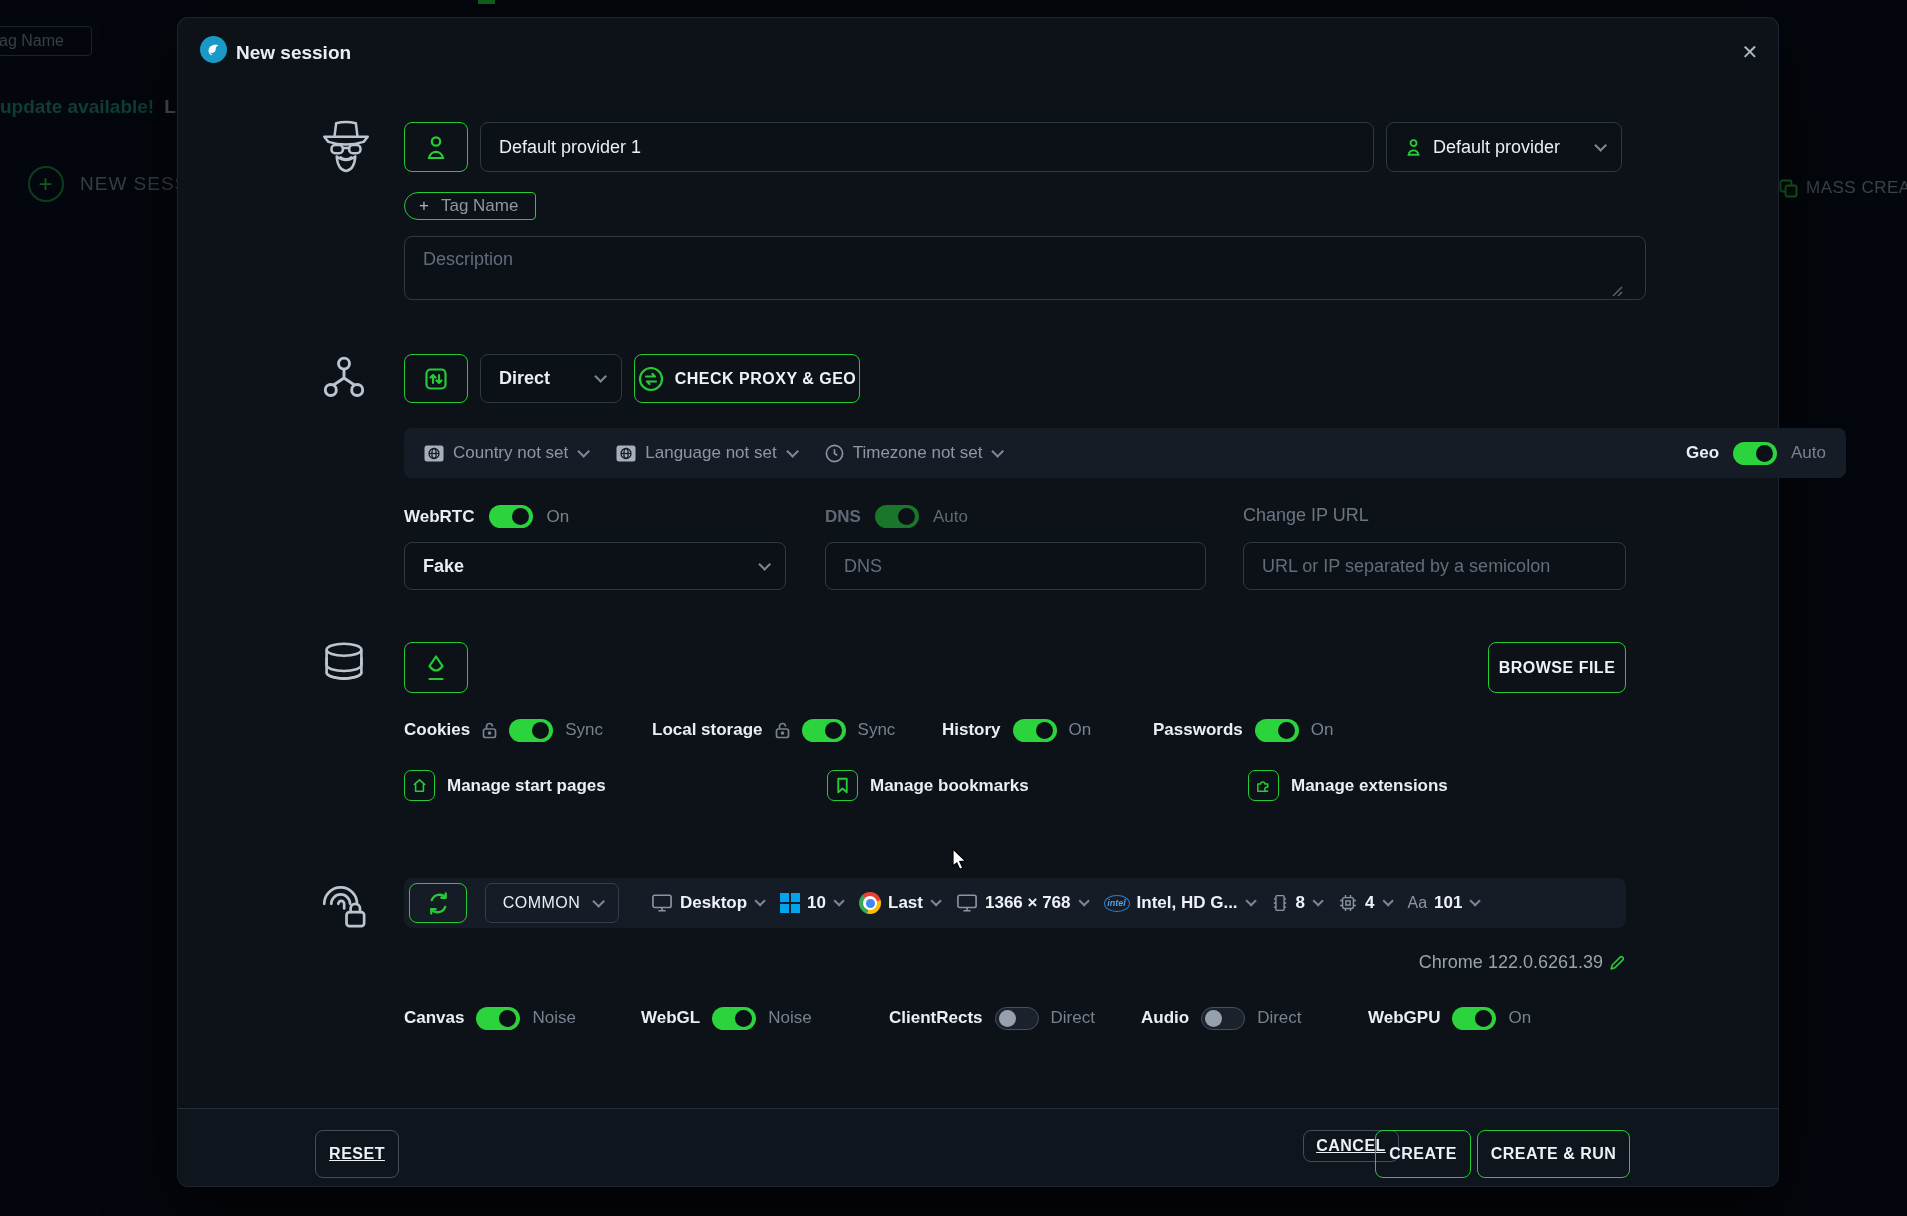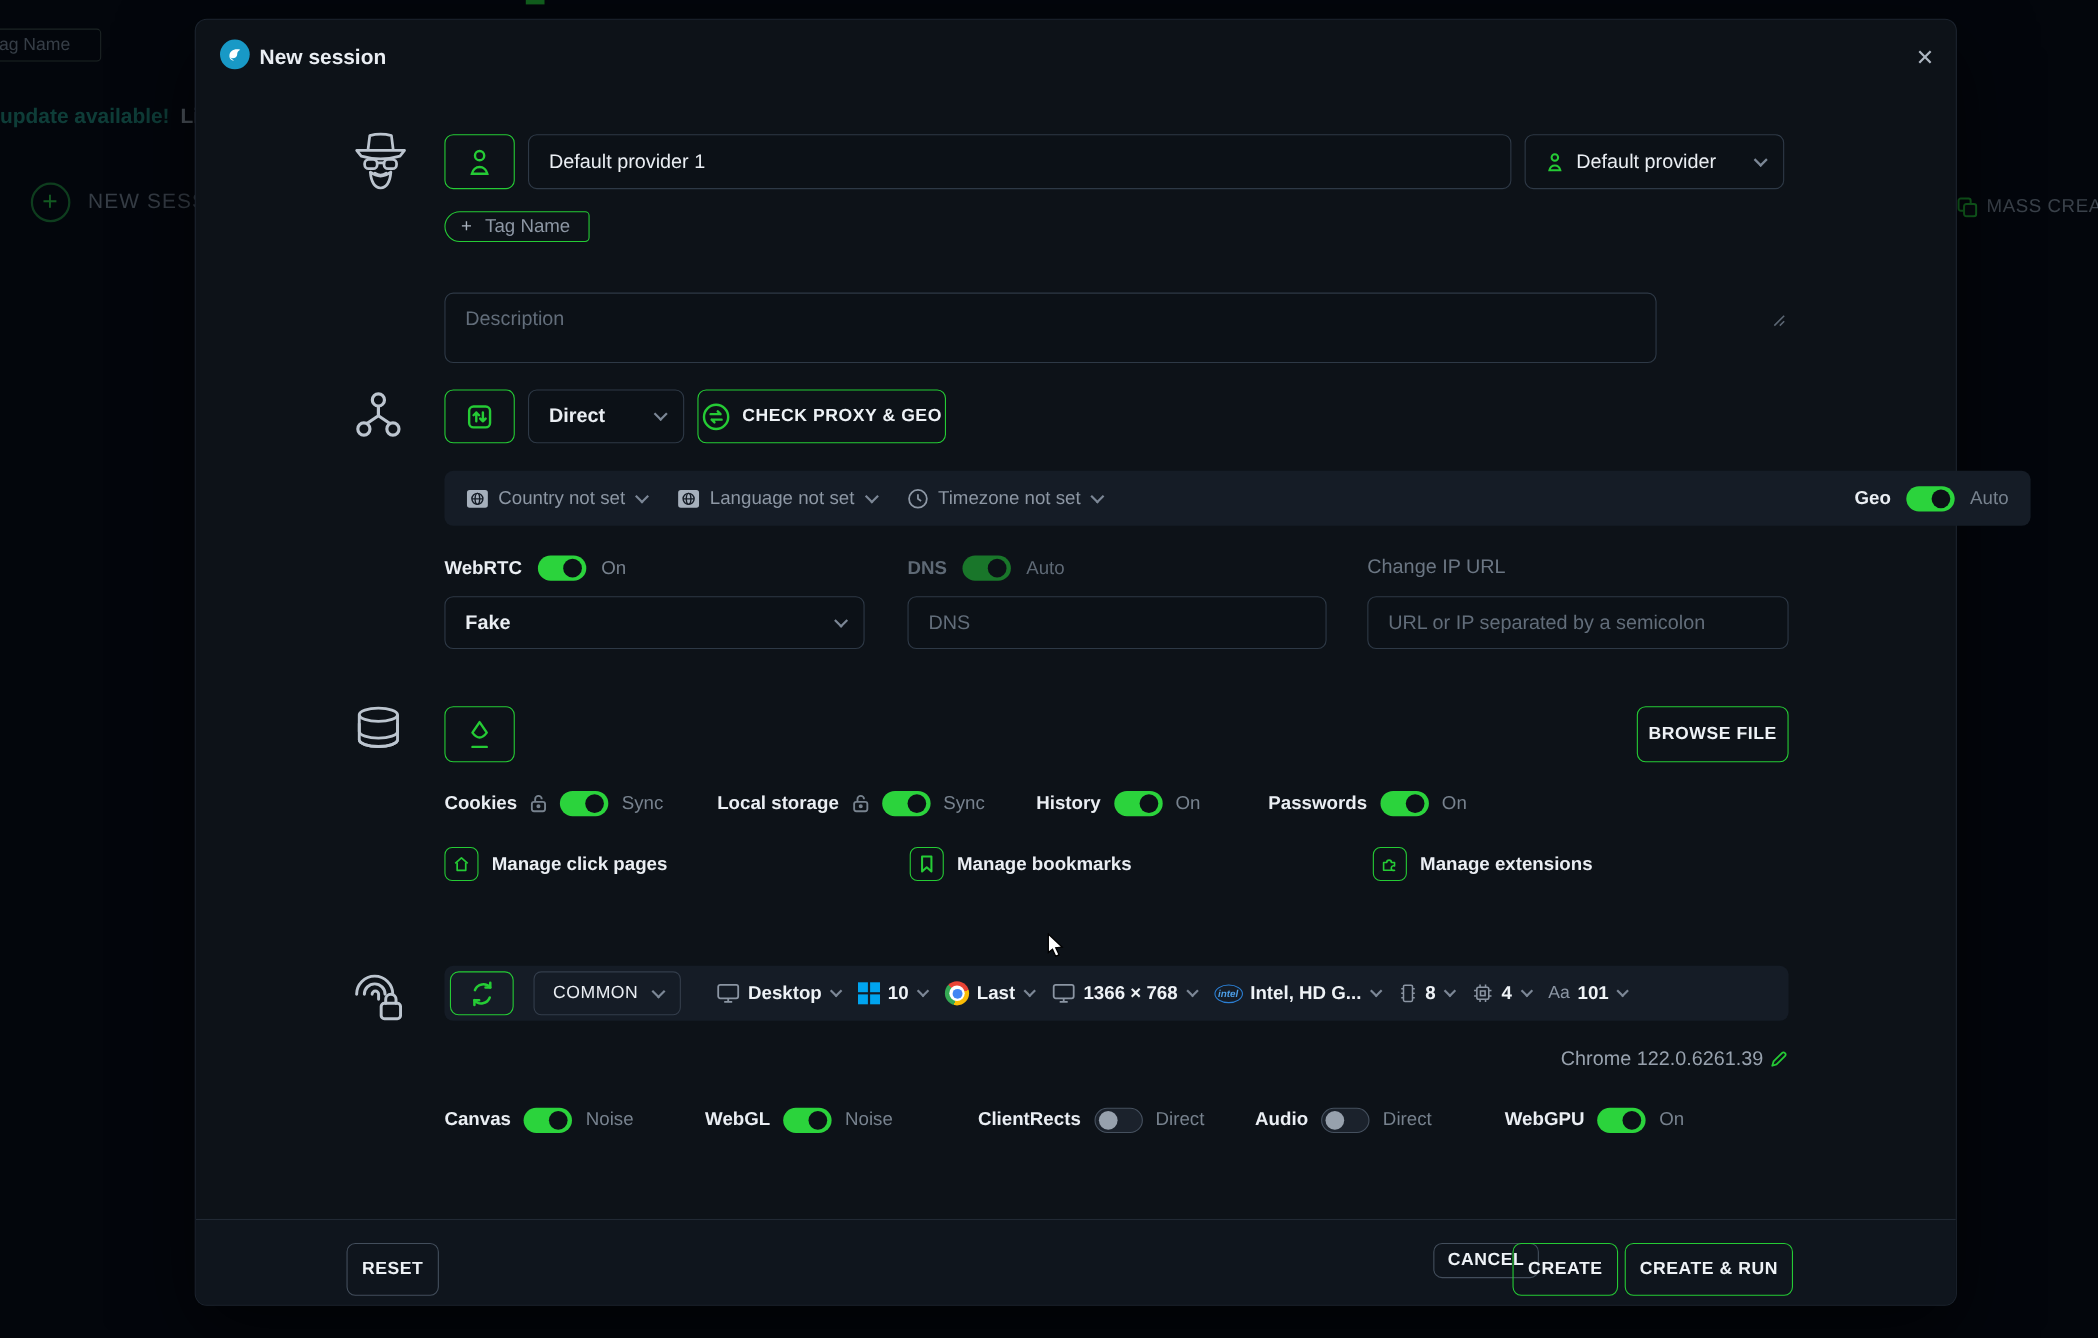--- a/index.html
+++ b/index.html
@@ -157,7 +157,7 @@
     <span class="sub" style="color:#8d97a4">Tag Name</span>
   </button>
 
-  <textarea class="abs inp" style="left: 226px; top: 218px; width: 1102px; height: 64px; padding-top: 12px; resize: none; margin-top: 30px;" placeholder="Description"></textarea>
+  <textarea class="abs inp" style="left: 226px; top: 218px; width: 1242px; height: 64px; padding-top: 12px; resize: none;" placeholder="Description"></textarea>
   <svg class="abs" style="left:1434px; top:268px" width="11" height="11" viewBox="0 0 11 11">
       <path d="M10 1 L1 10 M10 6 L6 10" stroke="#5c6774" stroke-width="1.4"></path>
     </svg>

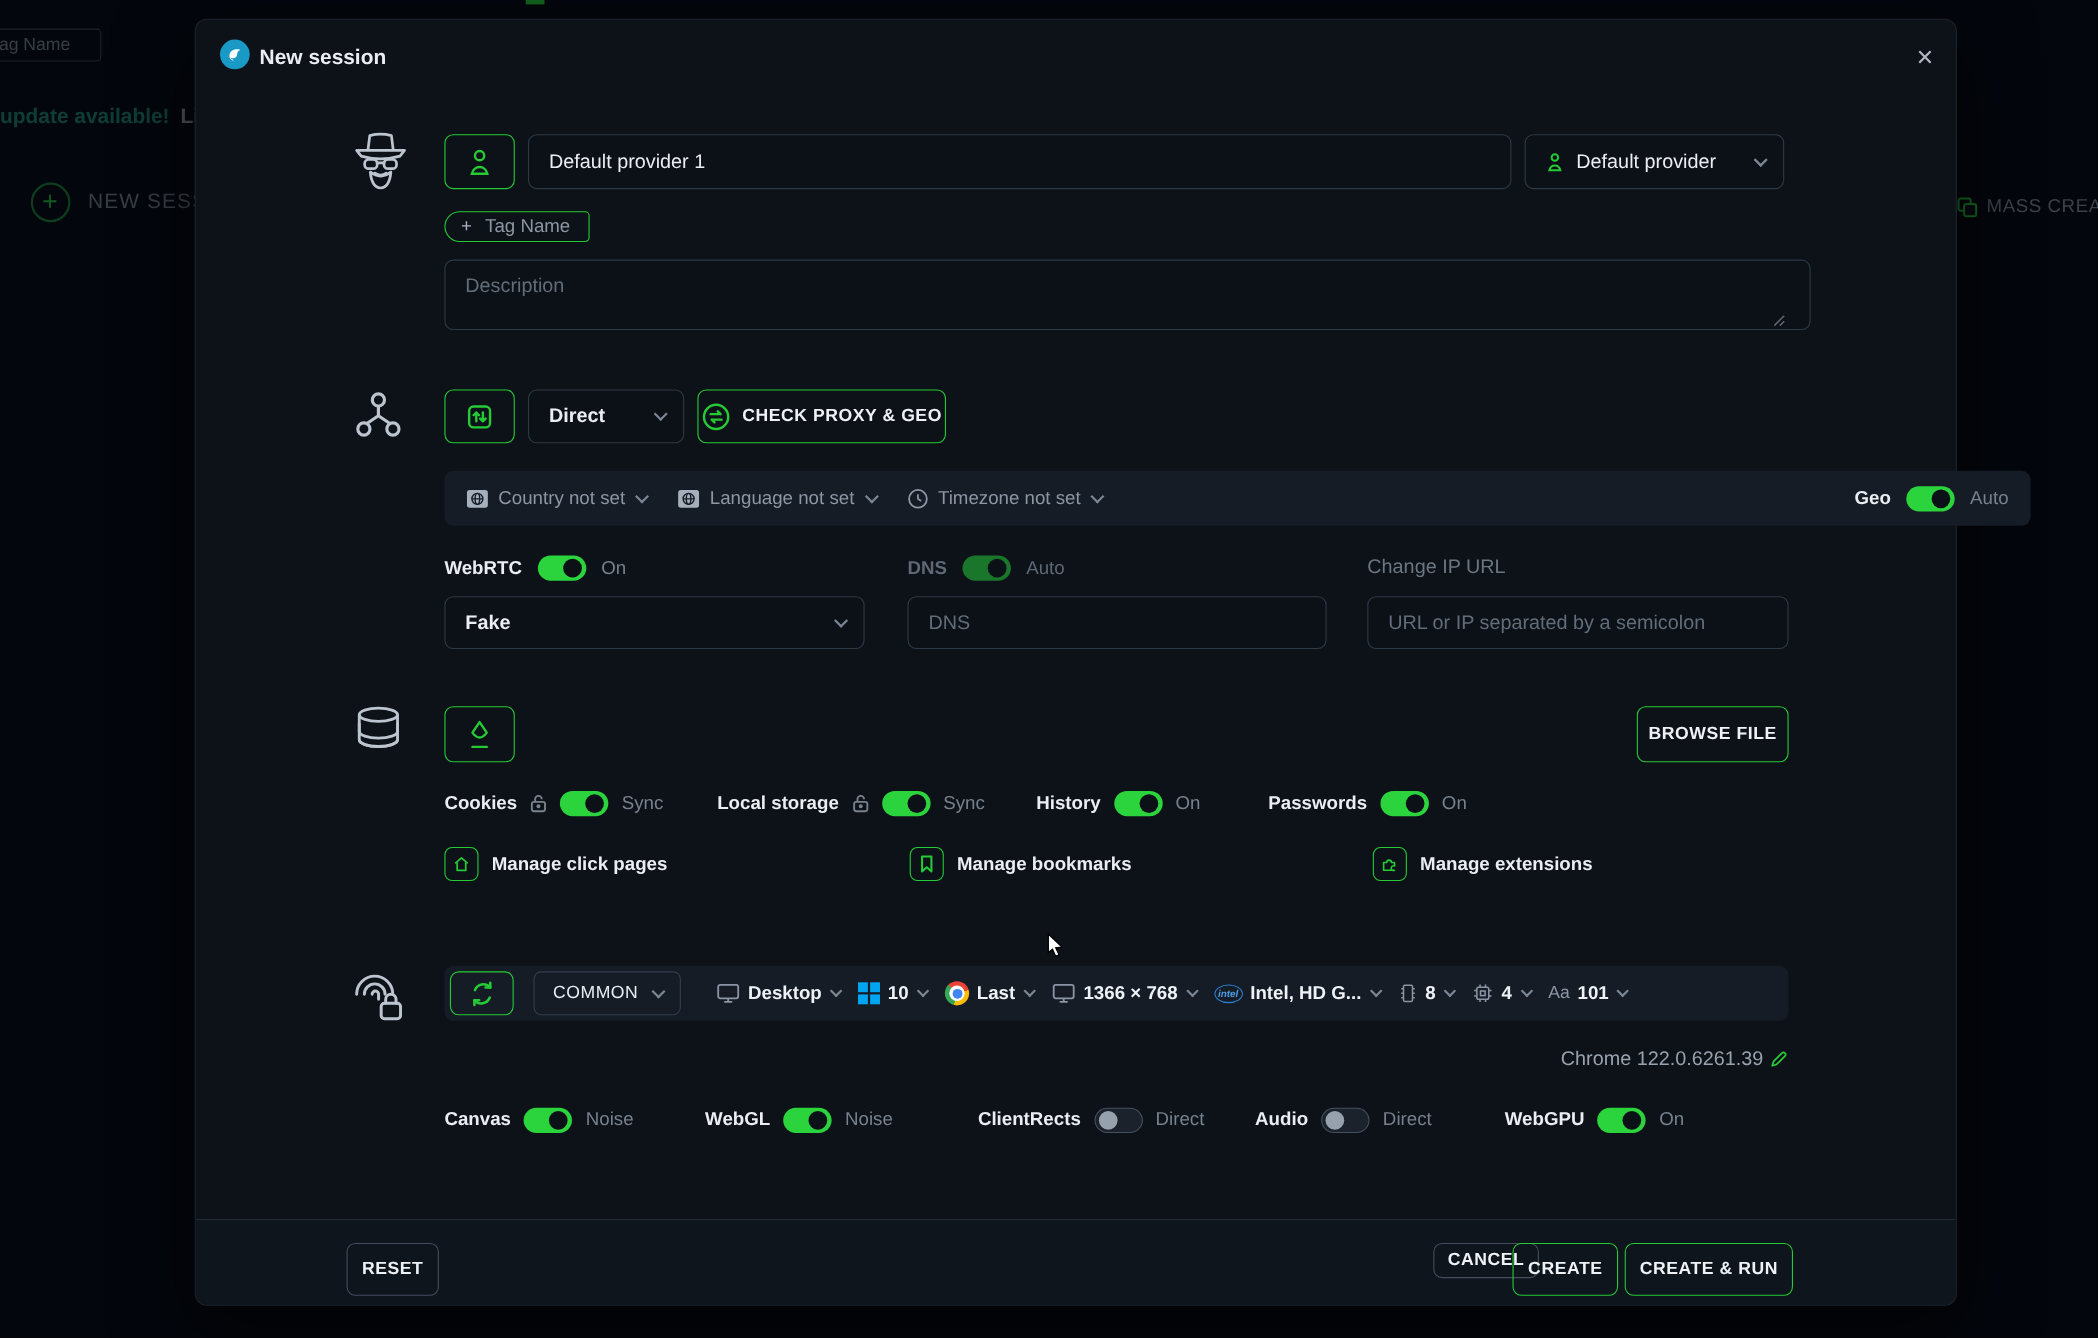--- a/index.html
+++ b/index.html
@@ -303,7 +303,7 @@
           <path d="M6.5 10 V20 H17.5 V10"></path>
         </svg>
       </span>
-    <span class="lbl">Manage click pages</span>
+    <span class="lbl">Manage start pages</span>
   </div>
   <div class="manage" style="left:649px; top:752px">
     <span class="mi">

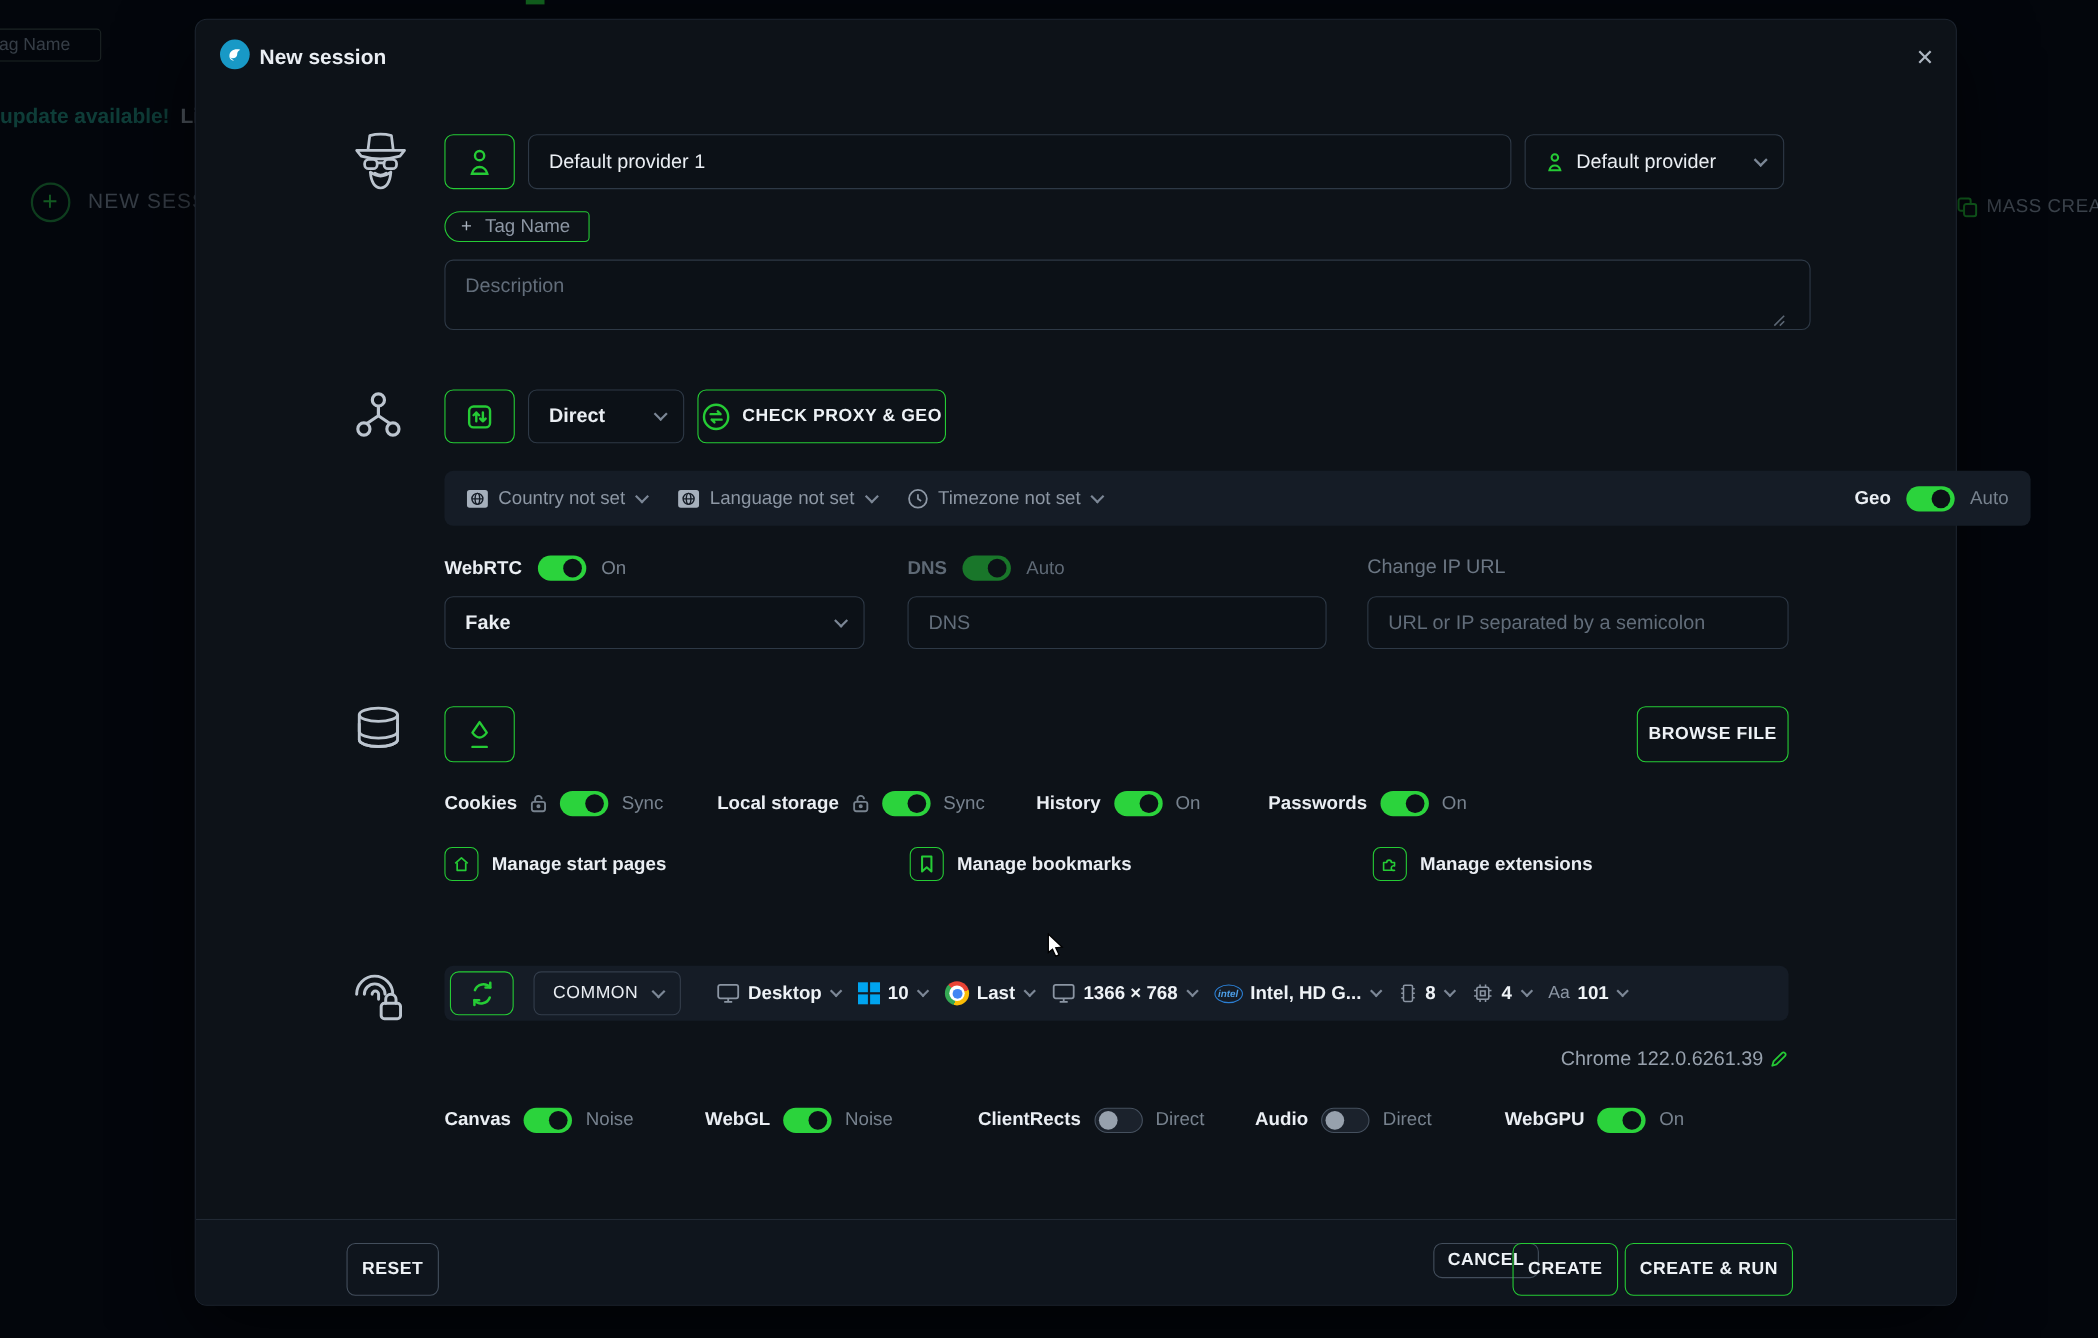--- a/index.html
+++ b/index.html
@@ -63,7 +63,7 @@
   .btn { border-radius:8px; background:transparent; color:#eef2f6; font-family:inherit;
     font-size:16px; font-weight:700; letter-spacing:.5px; display:flex; align-items:center;
     justify-content:center; cursor:pointer; }
-  .btn.gray { border:1px solid #434e5c; }
+  .btn.gray { border:1px solid #434e5c;text-decoration:underline; }
   .btn.green { border:1.5px solid #25cb35; }
 
   .tgl-group { position:absolute; display:flex; align-items:center; gap:12px; height:24px; }

